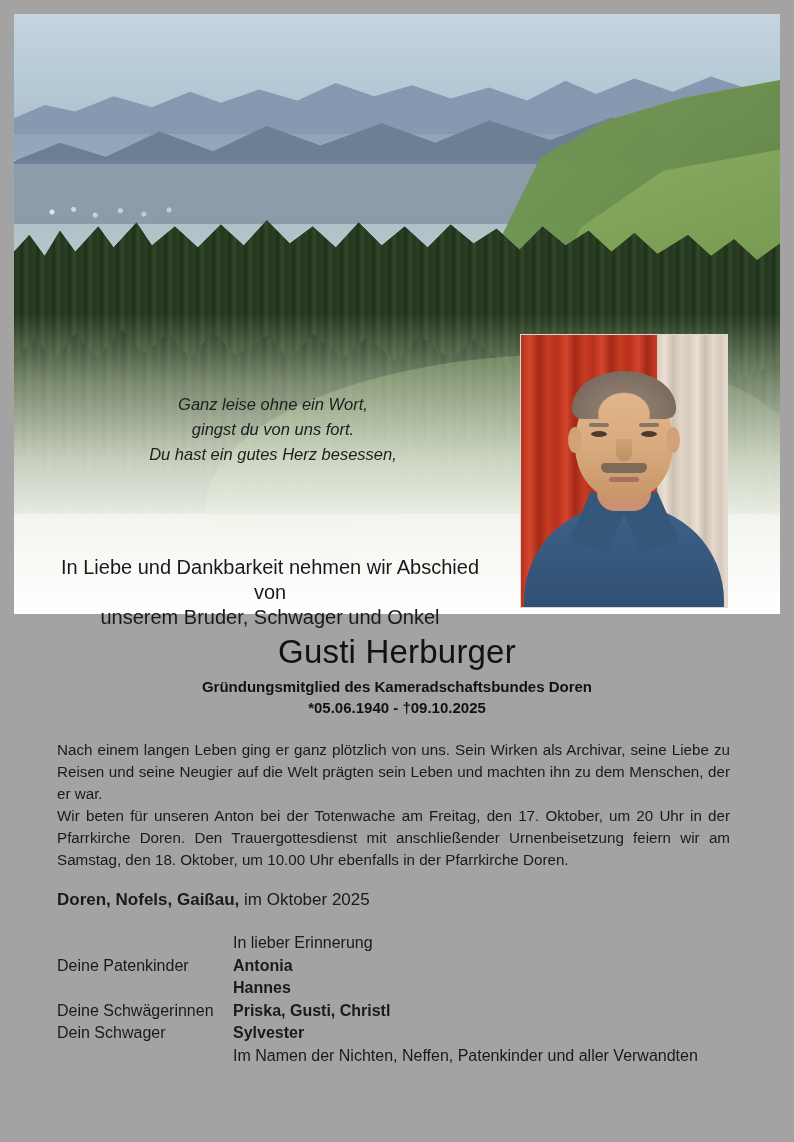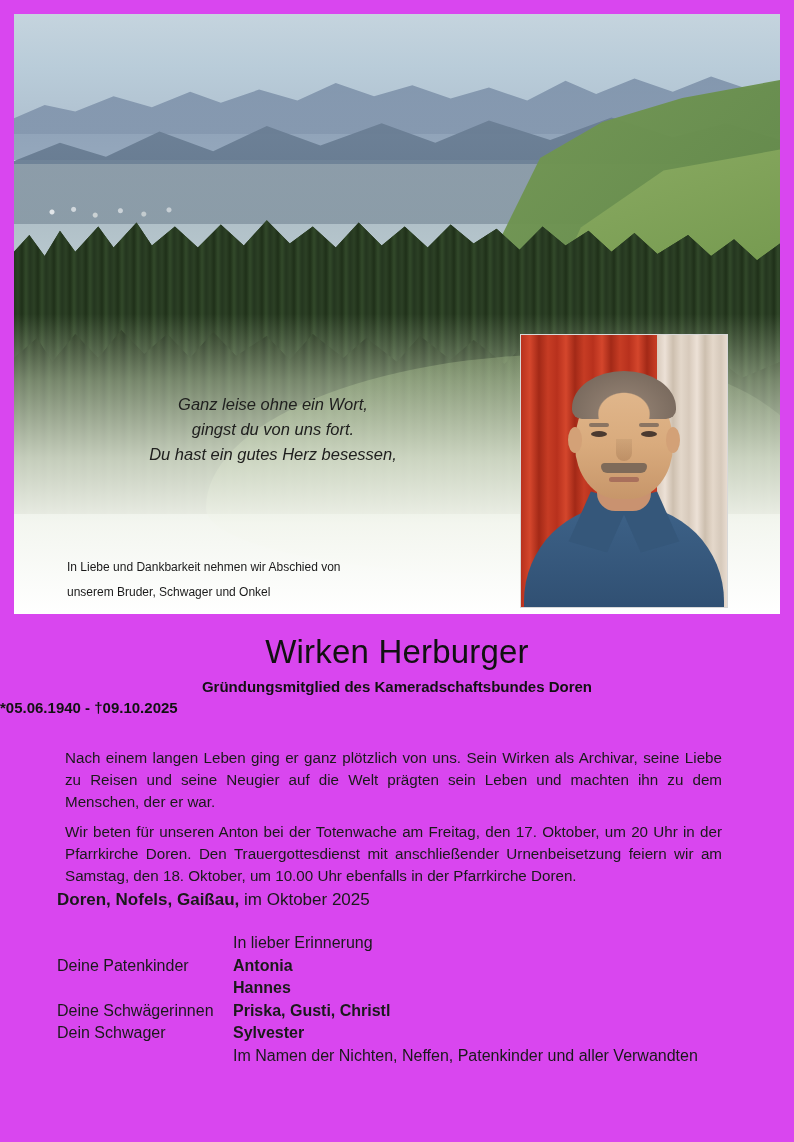--- a/index.html
+++ b/index.html
@@ -16,7 +16,7 @@
     width: 794px;
     height: 1142px;
     margin: 0 auto;
-    background: #d946ef;
+    background: #a3a3a3;
     overflow: hidden;
   }
 

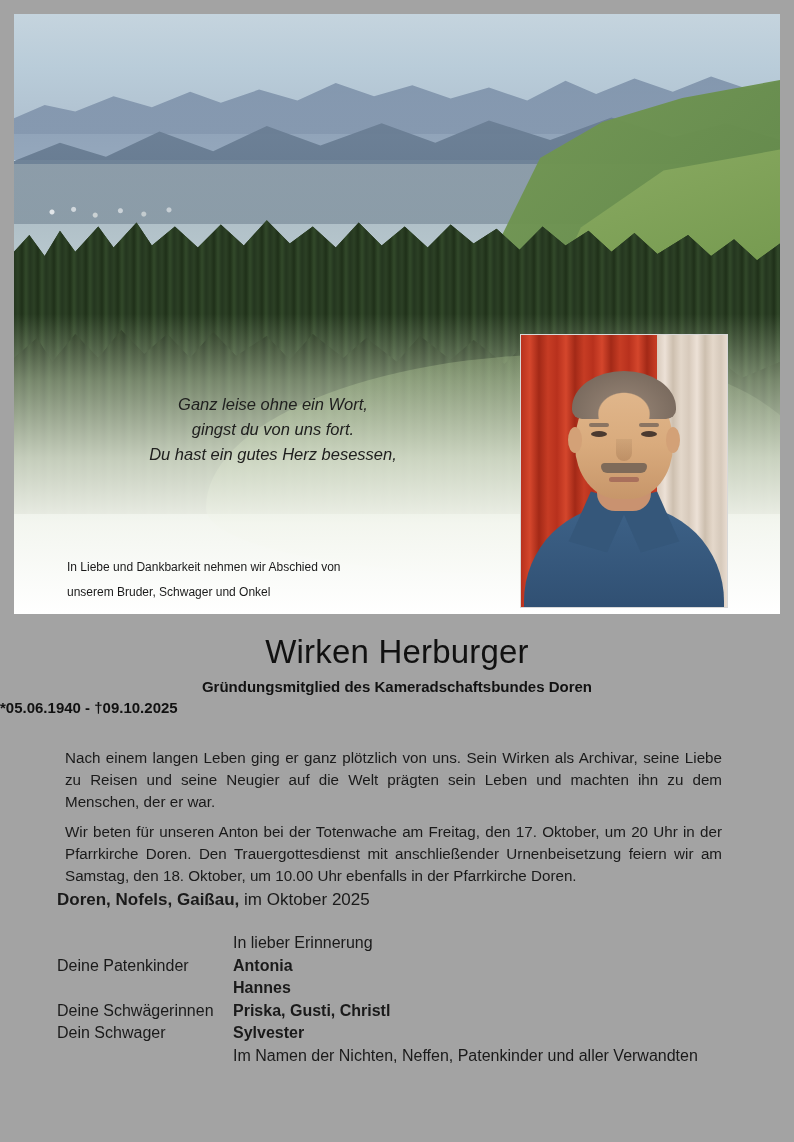--- a/index.html
+++ b/index.html
@@ -241,12 +241,13 @@
   }
   .intro {
     position: absolute;
-    left: 67px;
+    left: 50px;
     top: 555px;
     width: 440px;
-    font-size: 12px;
+    font-size: 20px;
     line-height: 25px;
     color: #1a1a1a;
+    text-align: center;
   }
   .name {
     position: absolute;

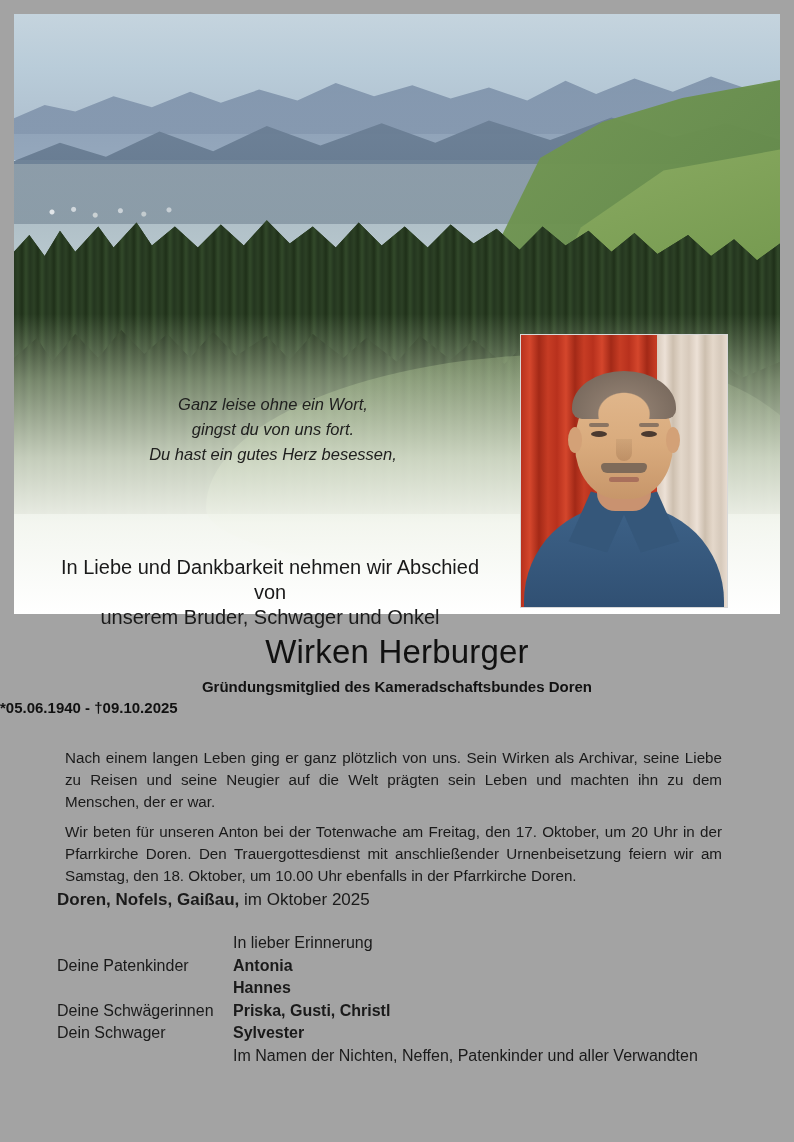--- a/index.html
+++ b/index.html
@@ -364,7 +364,7 @@
     <div>unserem Bruder, Schwager und Onkel</div>
   </div>
 
-  <div class="name">Wirken Herburger</div>
+  <div class="name">Gusti Herburger</div>
   <div class="subtitle">Gründungsmitglied des Kameradschaftsbundes Doren</div>
   <div class="dates">*05.06.1940 - †09.10.2025</div>
 

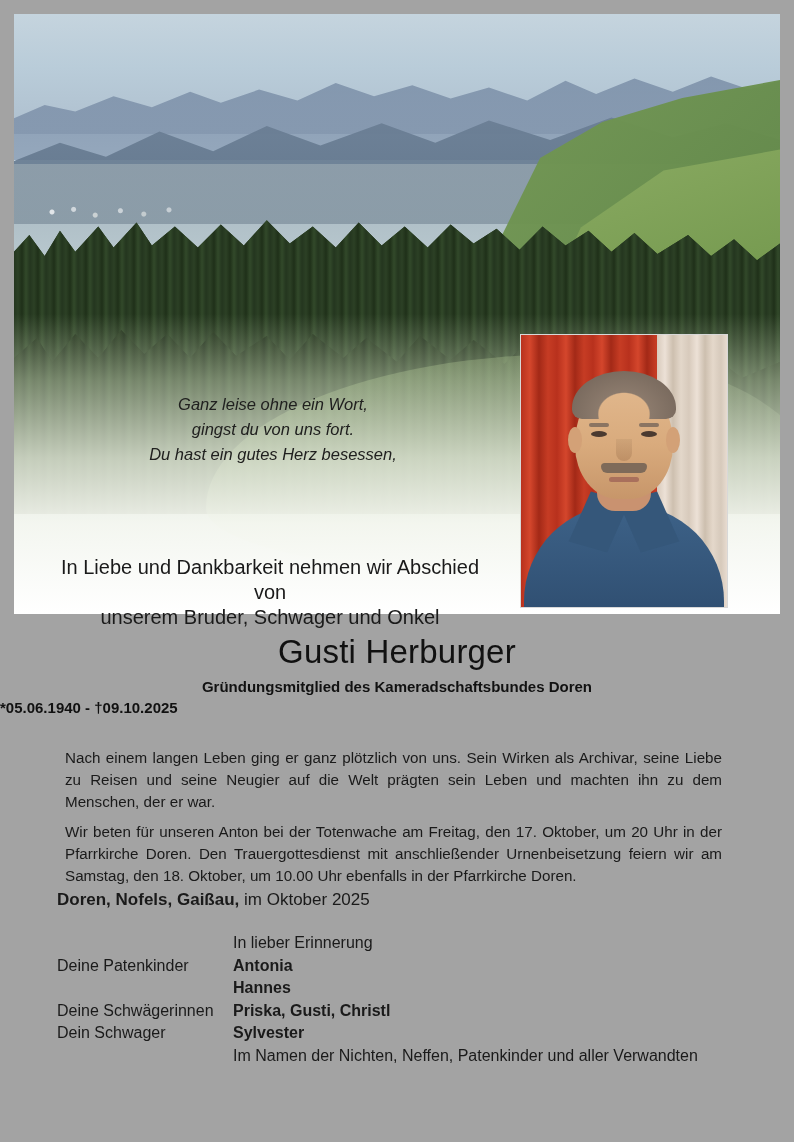--- a/index.html
+++ b/index.html
@@ -273,6 +273,7 @@
     position: absolute;
     left: 0; right: 0;
     top: 697px;
+    text-align: center;
     font-size: 15px;
     font-weight: bold;
     line-height: 21px;

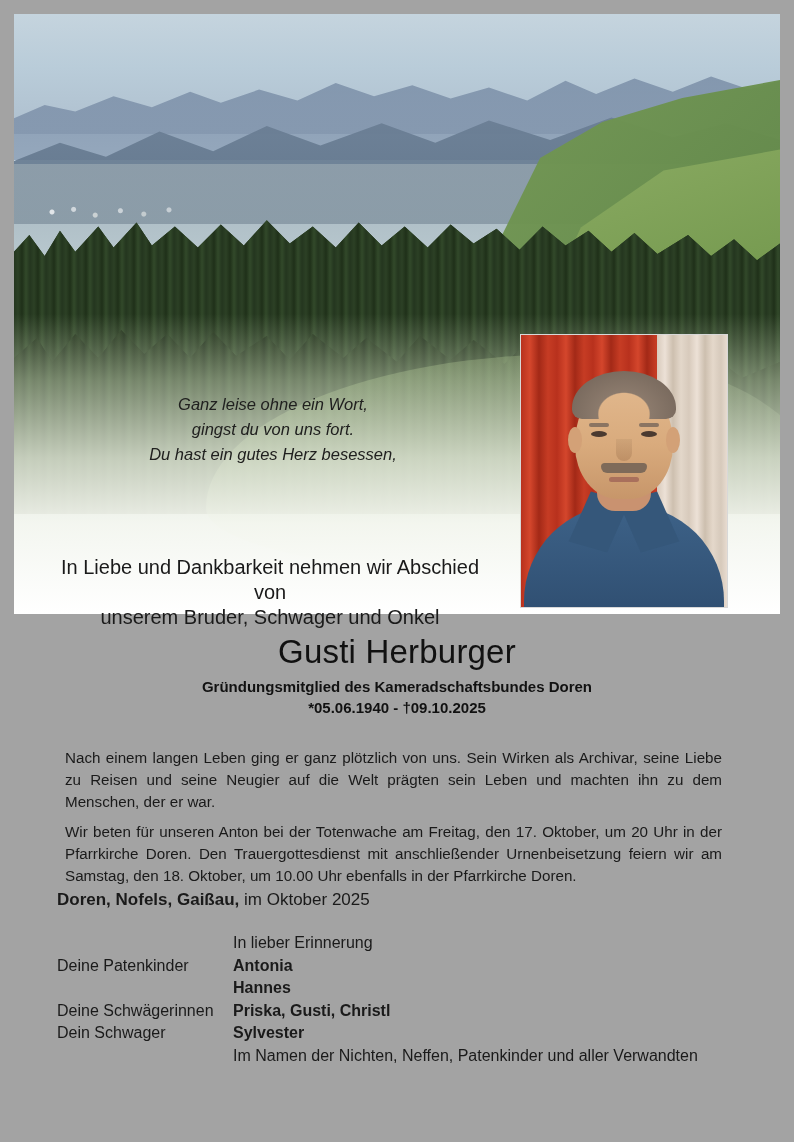--- a/index.html
+++ b/index.html
@@ -289,7 +289,7 @@
     text-align: justify;
     color: #1a1a1a;
   }
-  .body-text p { margin: 8px; }
+  .body-text p { margin: 0; }
   .place-line {
     position: absolute;
     left: 57px;

